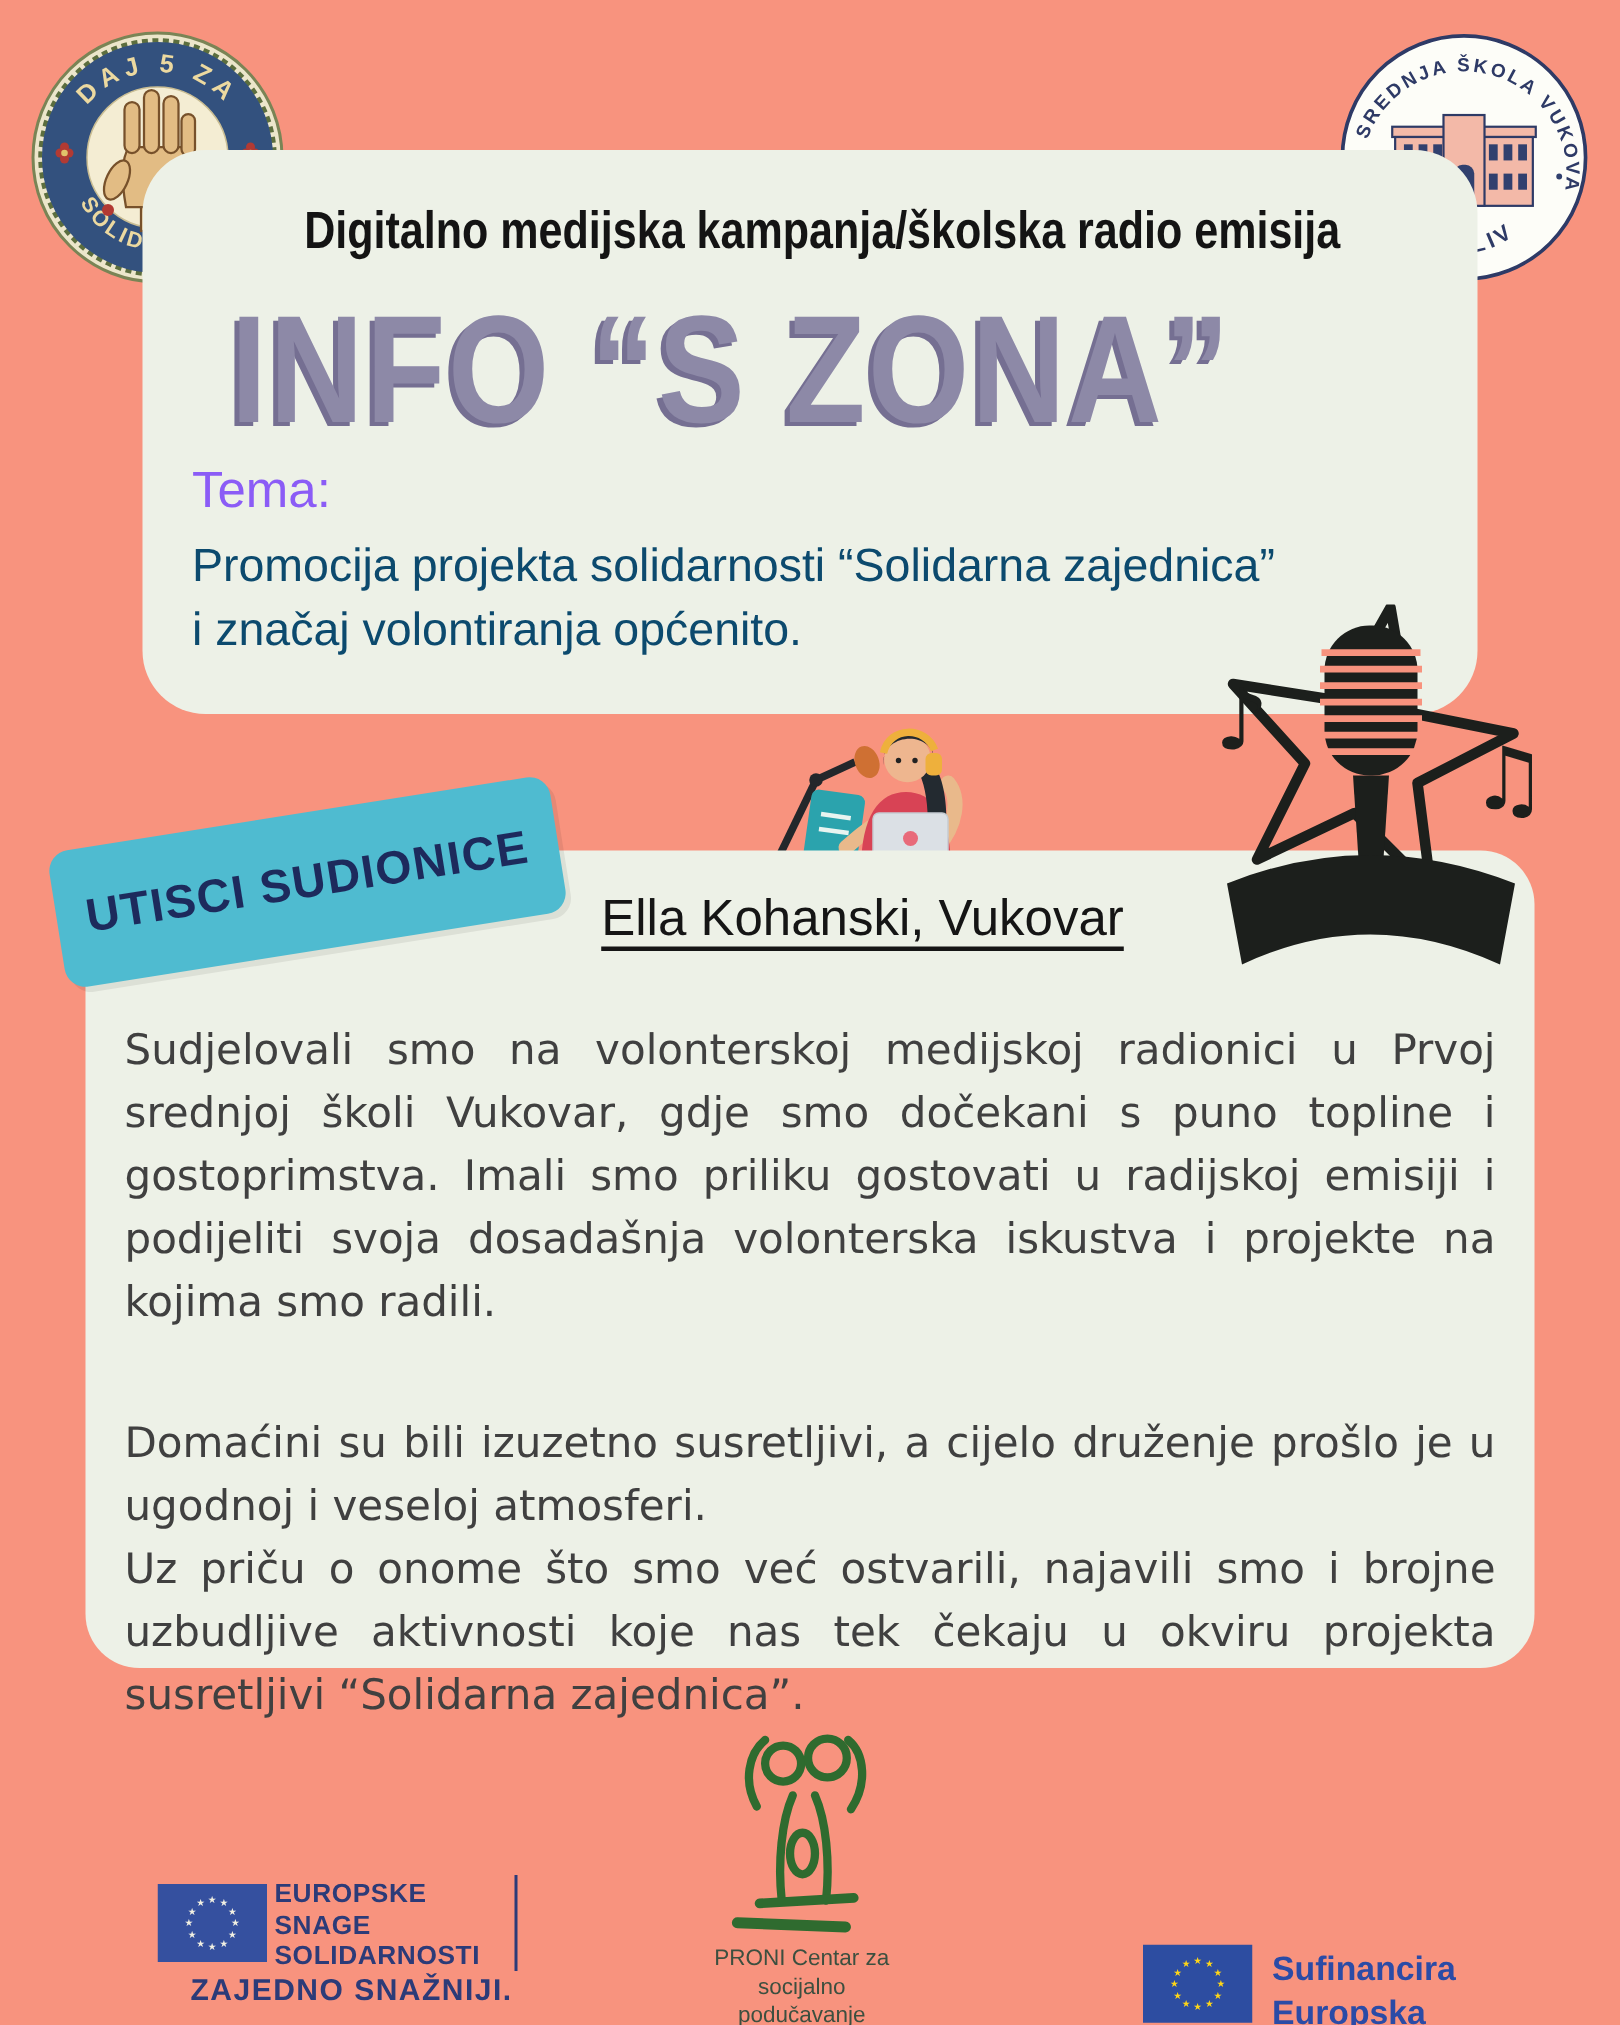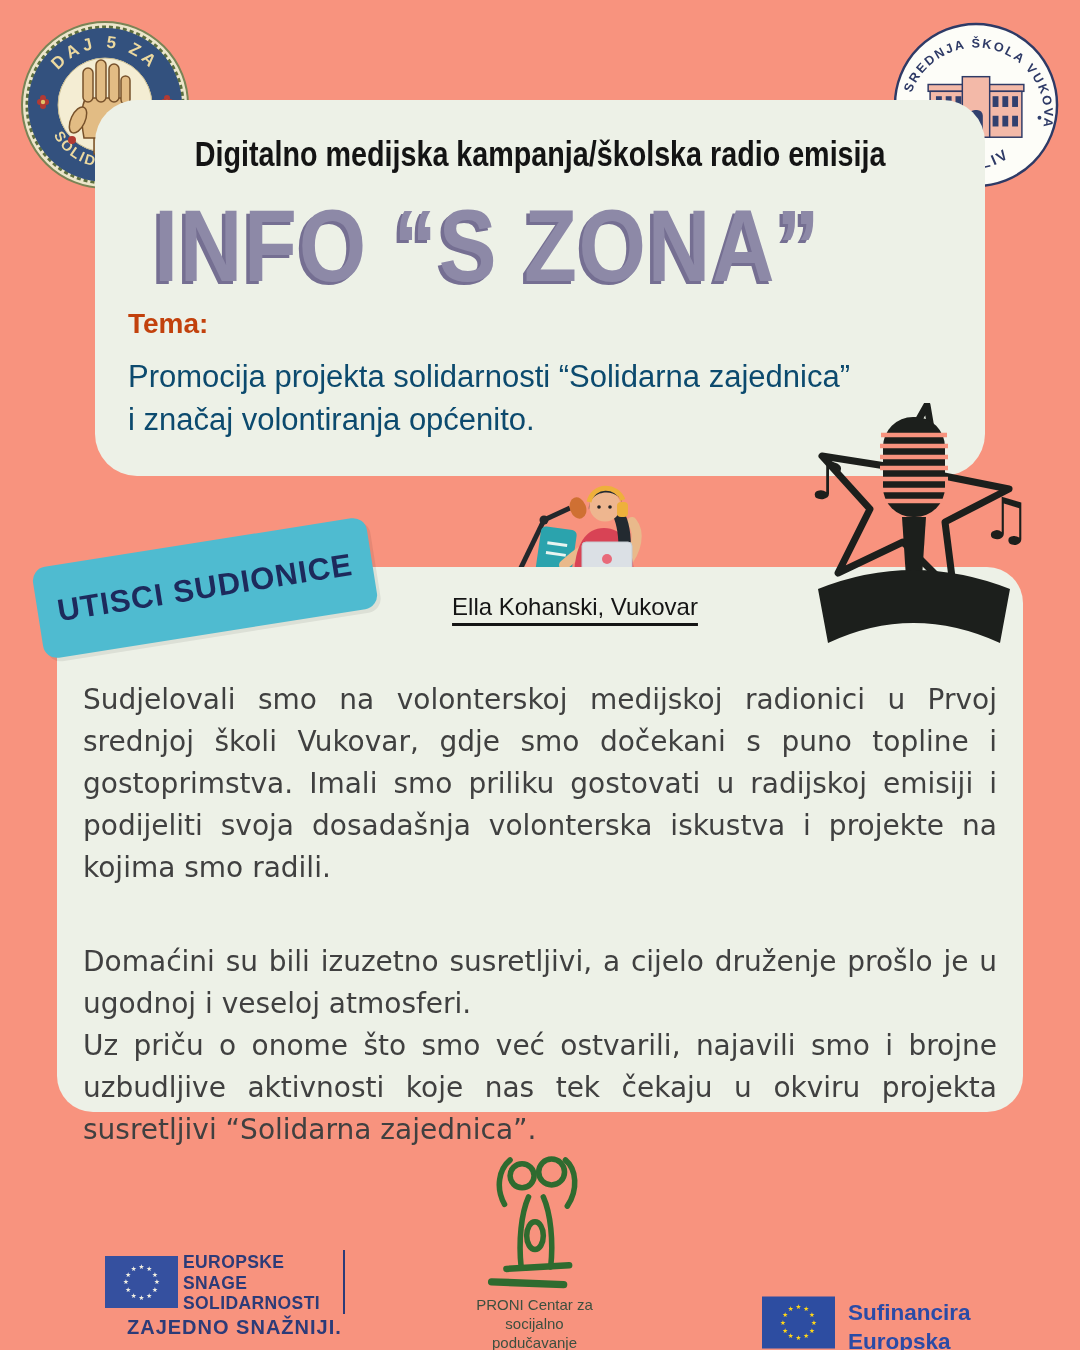--- a/index.html
+++ b/index.html
@@ -10,7 +10,7 @@
   .card{position:absolute;background:#edf1e7;border-radius:42px;}
   
   #header-card{left:95px;top:100px;width:890px;height:376px;}
-  .kicker-wrap{position:absolute;top:34px;left:0;width:100%;text-align:center;}
+  .kicker-wrap{position:absolute;top:34px;left:0;width:100%;text-align:left;padding-left:32px;}
   .kicker{display:inline-block;transform:scaleX(.82);transform-origin:center;
     font-size:35px;font-weight:700;color:#141414;letter-spacing:0;}
   .title-wrap{position:absolute;top:88px;left:0;width:100%;}

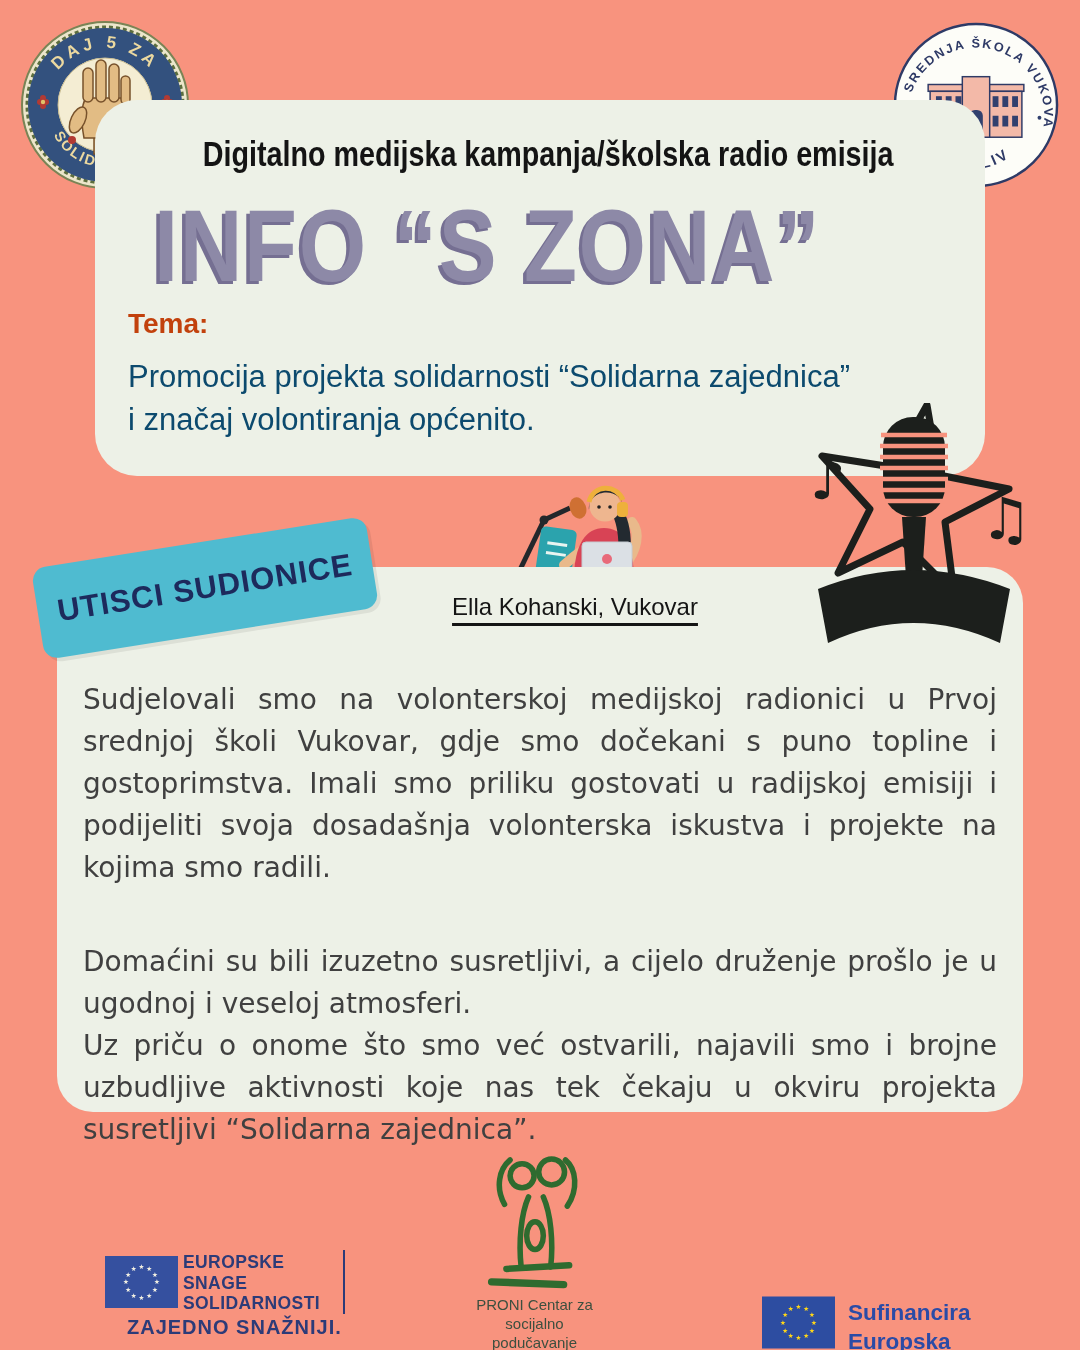--- a/index.html
+++ b/index.html
@@ -17,7 +17,7 @@
   .big-title{display:inline-block;transform:scaleX(.85);transform-origin:center;
     font-size:102px;font-weight:800;color:#8d89a7;letter-spacing:2px;
     text-shadow:-4px 3px 0 #756f92;}
-  .theme-label{position:absolute;left:33px;top:208px;font-size:28px;font-weight:700;color:#c2410c;}
+  .theme-label{position:absolute;left:33px;top:208px;font-size:34px;font-weight:400;color:#8b5cf6;}
   .theme-text{position:absolute;left:33px;top:256px;font-size:31px;line-height:1.38;
     color:#0c4a6e;white-space:pre-line;}
   

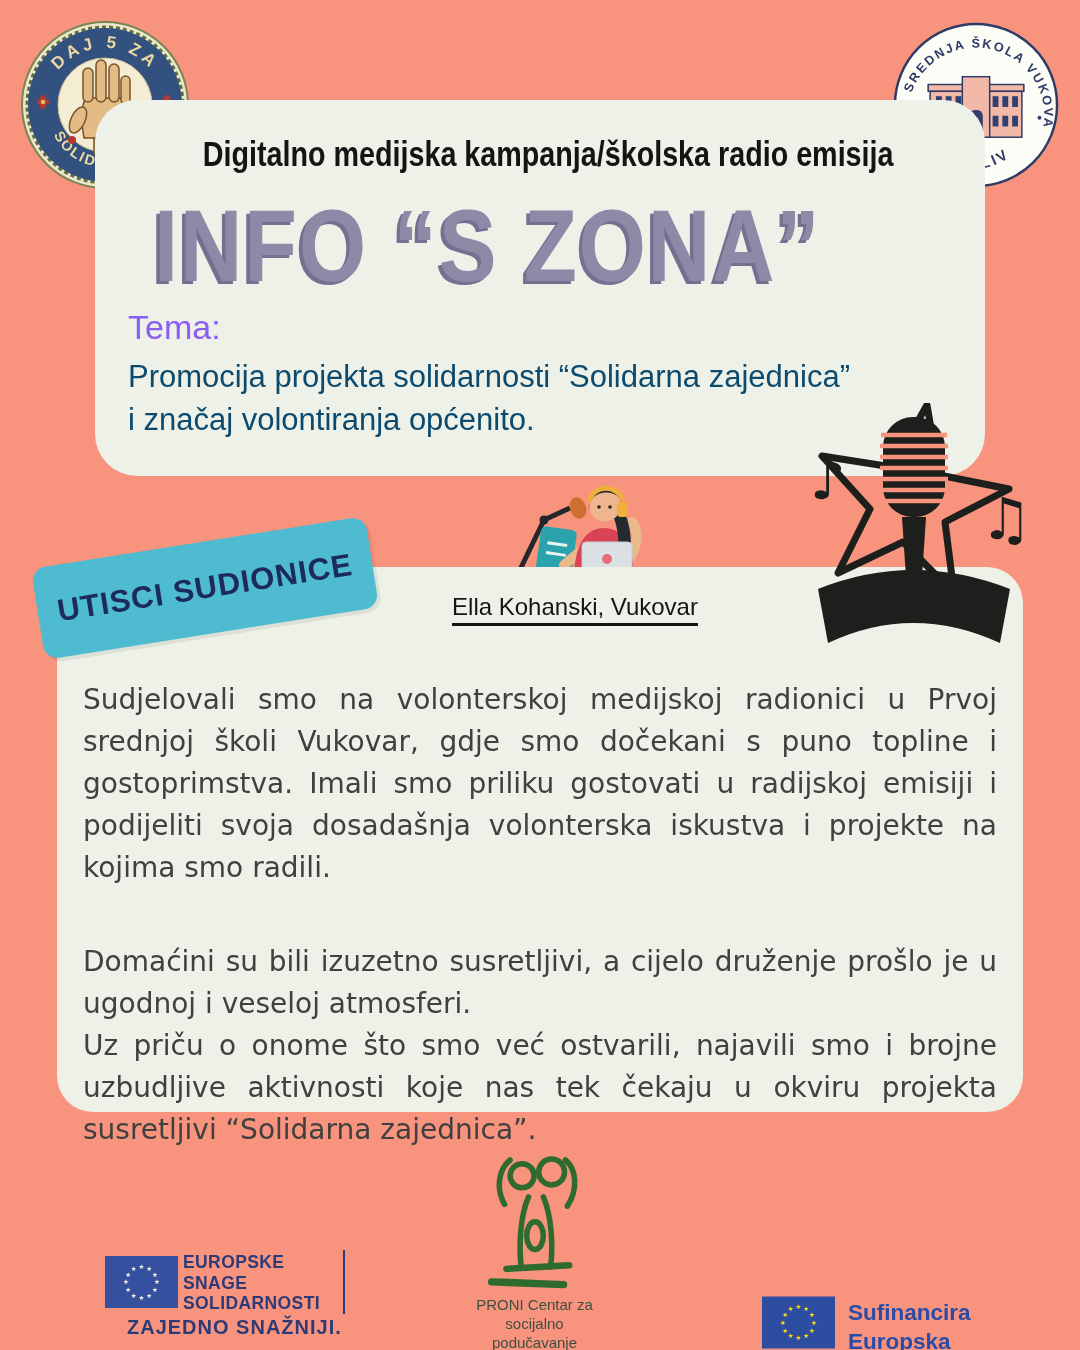--- a/index.html
+++ b/index.html
@@ -23,7 +23,7 @@
   
   #testimonial-card{left:57px;top:567px;width:966px;height:545px;border-radius:36px;}
   .author{position:absolute;left:283px;top:26px;width:470px;text-align:center;
-    font-size:24px;color:#151515;text-decoration:underline;text-decoration-thickness:2.5px;
+    font-size:34px;color:#151515;text-decoration:underline;text-decoration-thickness:2.5px;
     text-underline-offset:8px;}
   .paras{position:absolute;left:26px;right:26px;top:112px;
     font-family:"DejaVu Sans","Liberation Sans",sans-serif;

